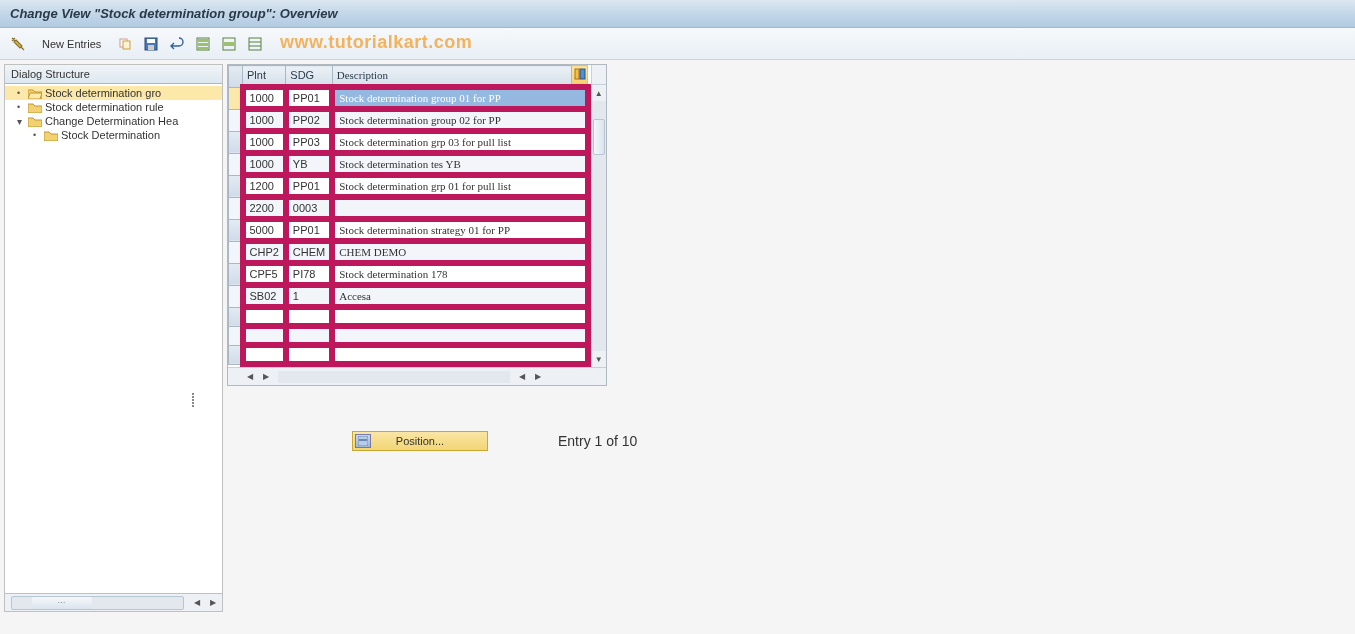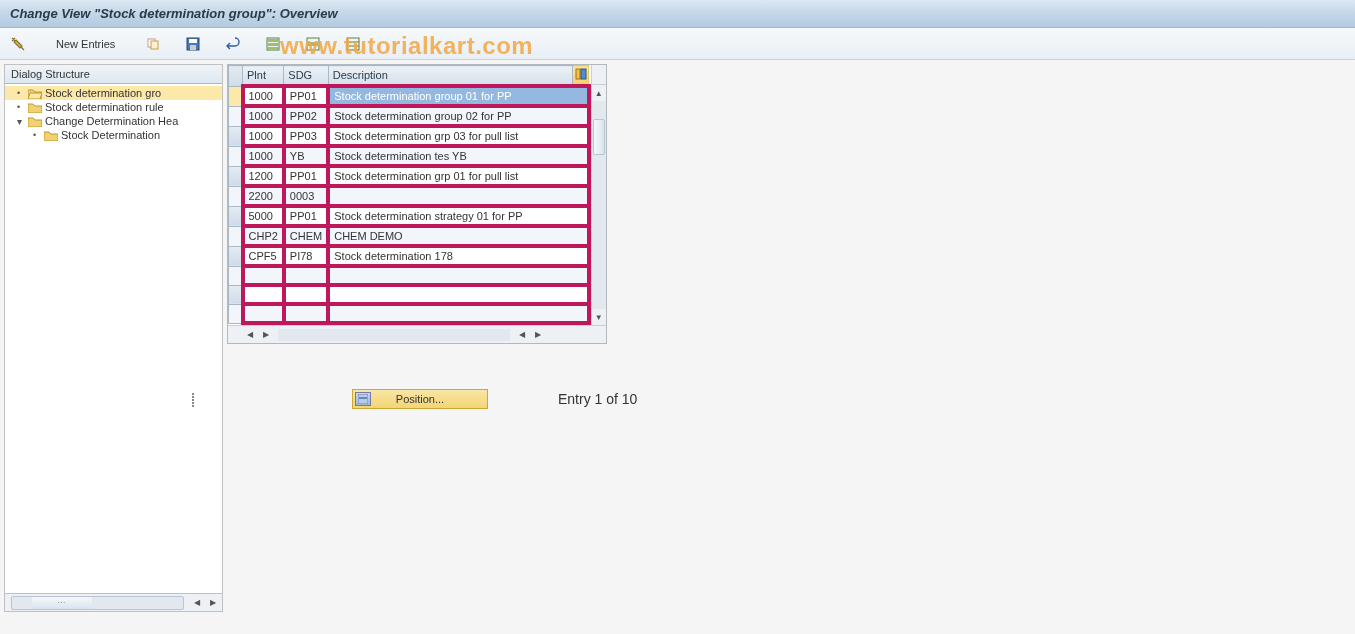--- a/index.html
+++ b/index.html
@@ -36,7 +36,7 @@
       padding: 4px 8px;
       display: flex;
       align-items: center;
-      gap: 20px;
+      gap: 6px;
       position: relative;
     }
     .toolbar-icon {

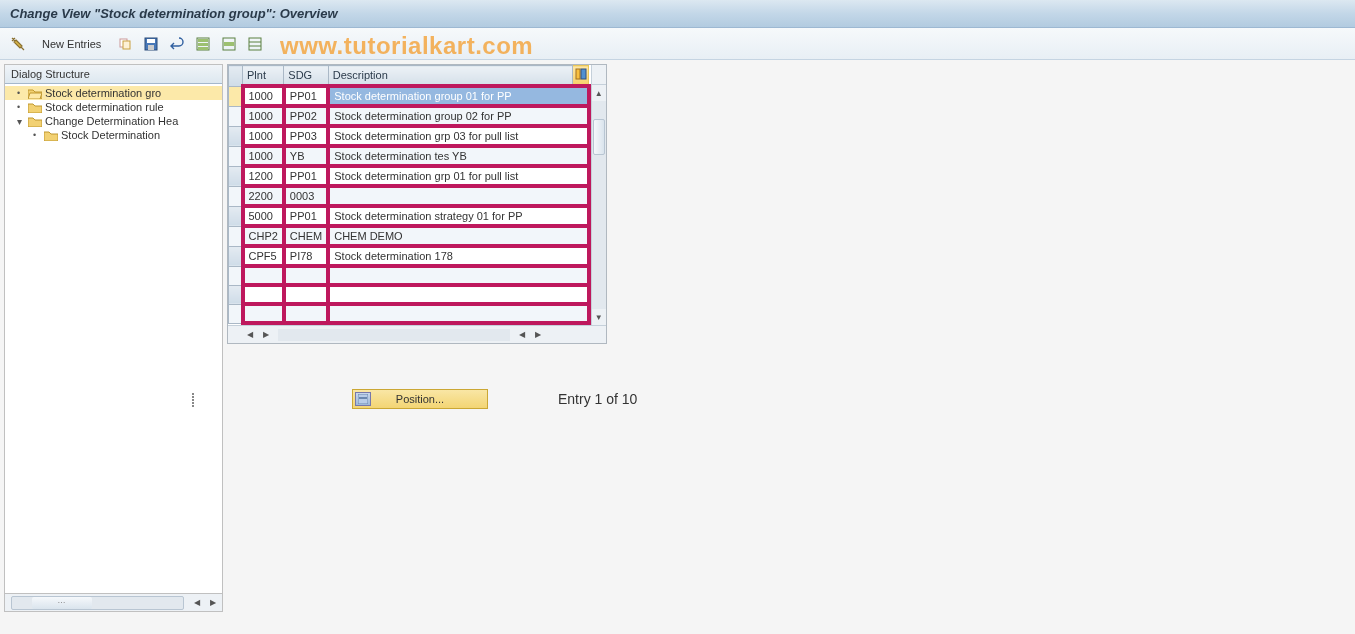--- a/index.html
+++ b/index.html
@@ -57,7 +57,7 @@
       position: absolute;
       left: 280px;
       top: 4px;
-      font-size: 24px;
+      font-size: 18px;
       font-weight: bold;
       color: #f4a743;
       opacity: 0.85;

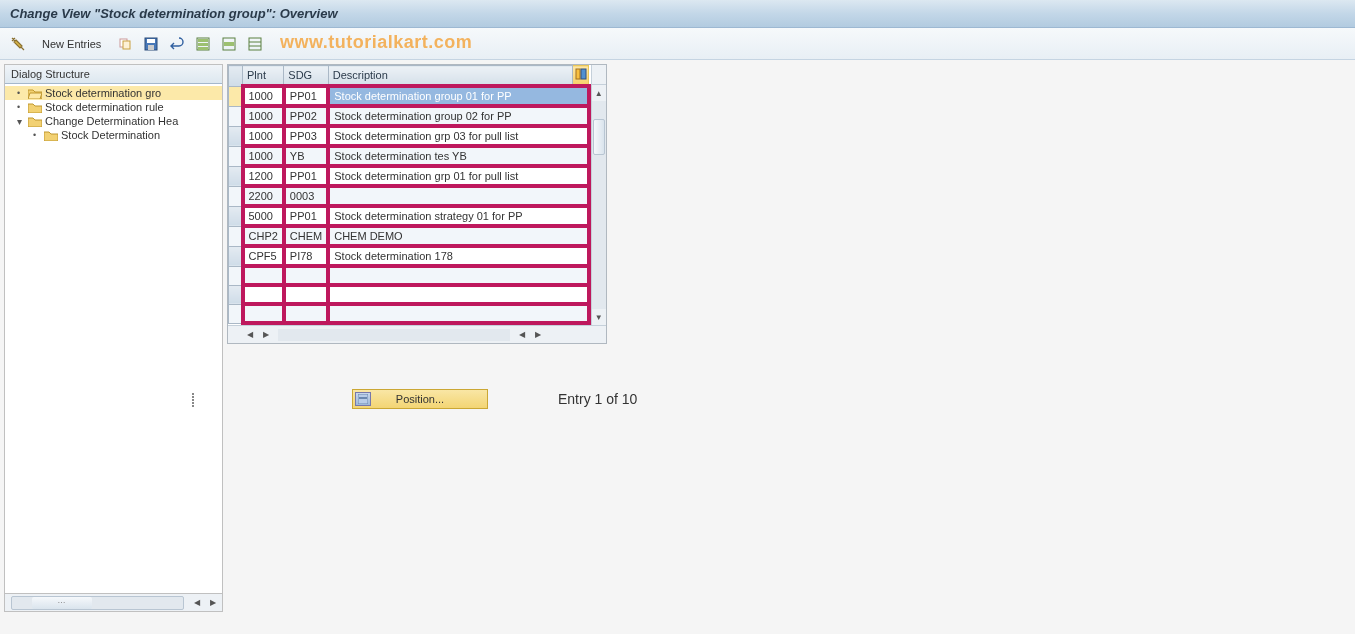--- a/index.html
+++ b/index.html
@@ -224,7 +224,7 @@
     }
     .col-plnt { width: 36px; }
     .col-sdg { width: 40px; }
-    .col-desc { width: auto; }
+    .col-desc { width: auto; font-family: Liberation Serif, serif; }
     .vscroll {
       width: 16px;
       background: #edf1f5;

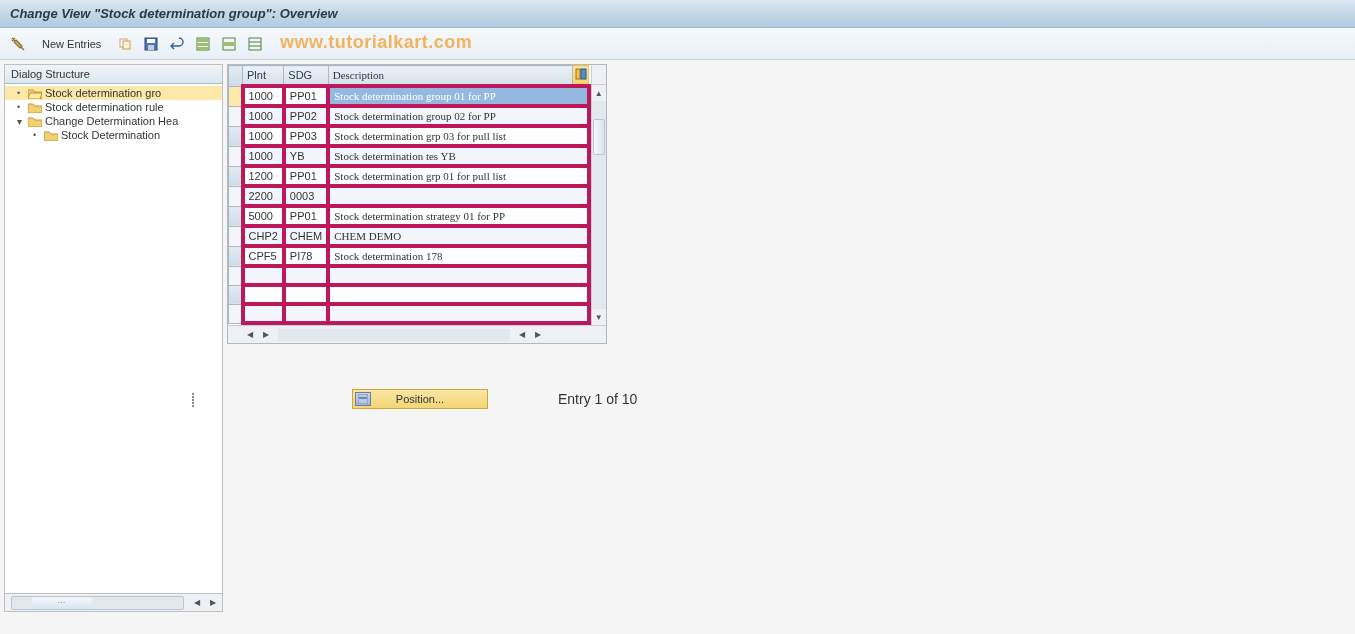--- a/index.html
+++ b/index.html
@@ -200,7 +200,7 @@
       padding:0;
     }
     .data-table td {
-      border: 4px solid #be185d;
+      border: 6px solid #be185d;
       padding: 2px 4px;
       background: #fff;
       color: #333;

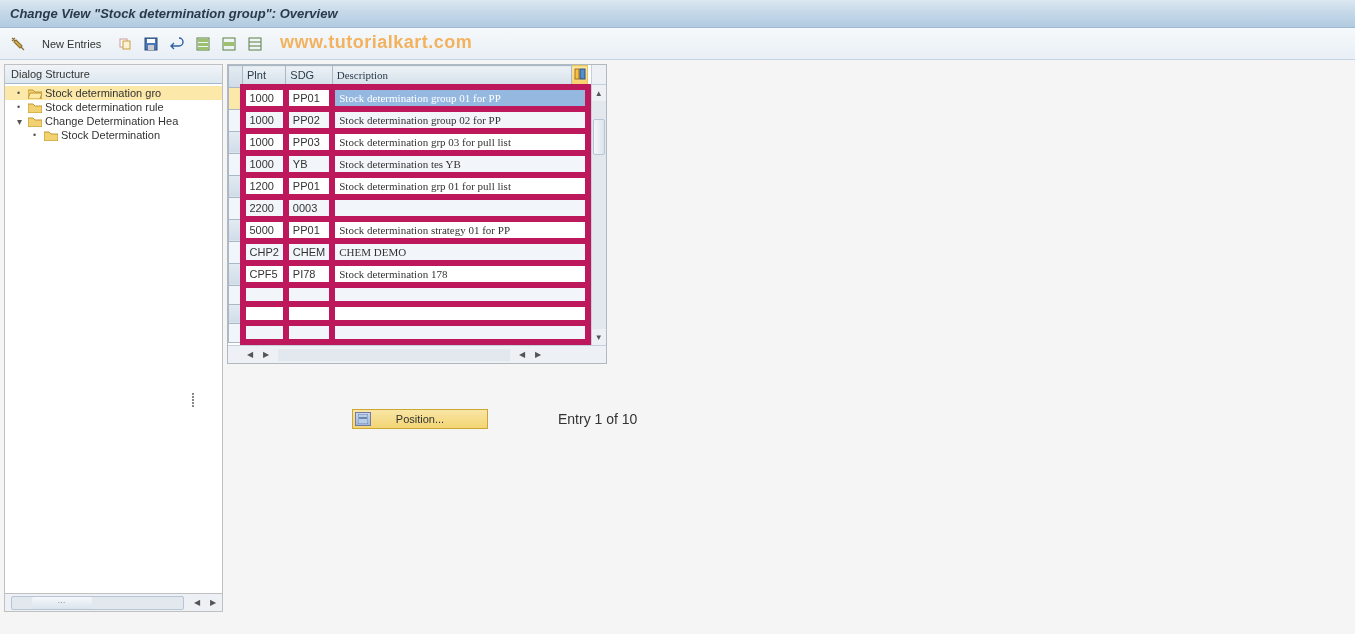--- a/index.html
+++ b/index.html
@@ -518,6 +518,12 @@
               </tr>
               <tr>
                 <td class="row-select"></td>
+                <td class="col-plnt">SB02</td>
+                <td class="col-sdg">1</td>
+                <td class="col-desc" colspan="2">Accesa</td>
+              </tr>
+              <tr>
+                <td class="row-select"></td>
                 <td class="col-plnt"></td>
                 <td class="col-sdg"></td>
                 <td class="col-desc" colspan="2"></td>

